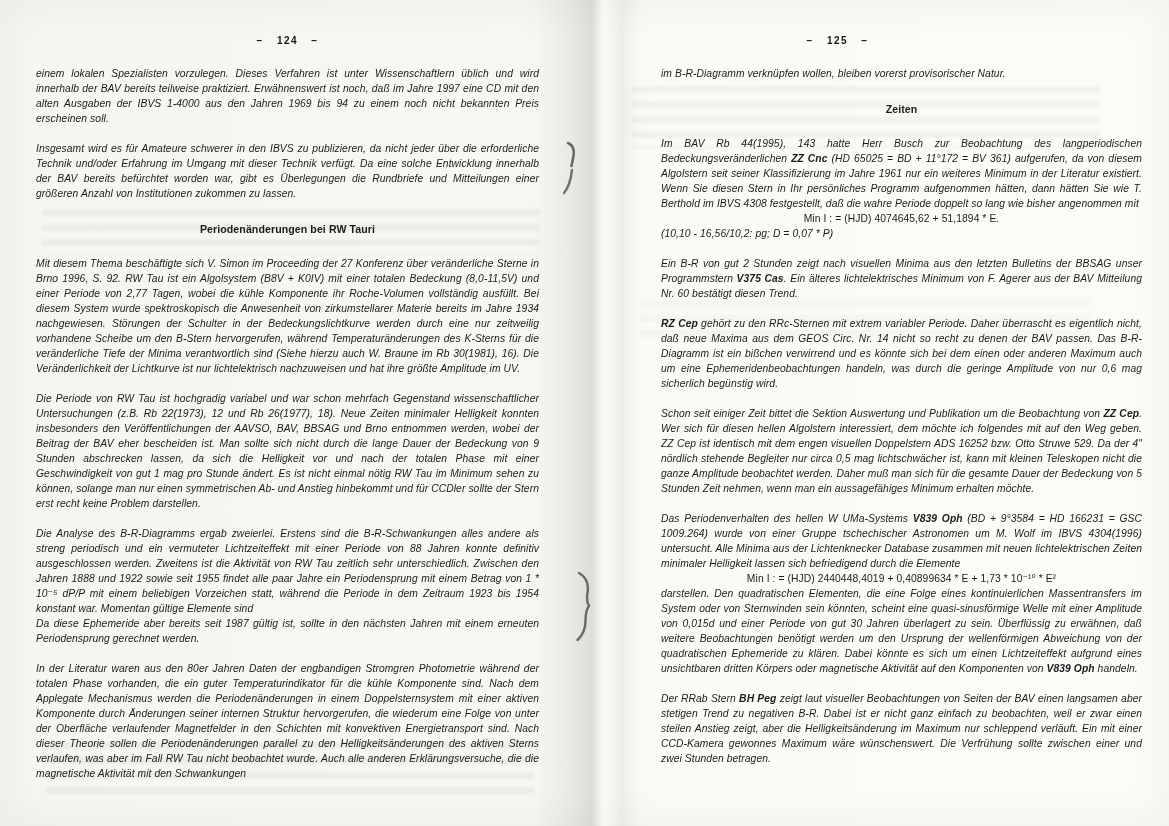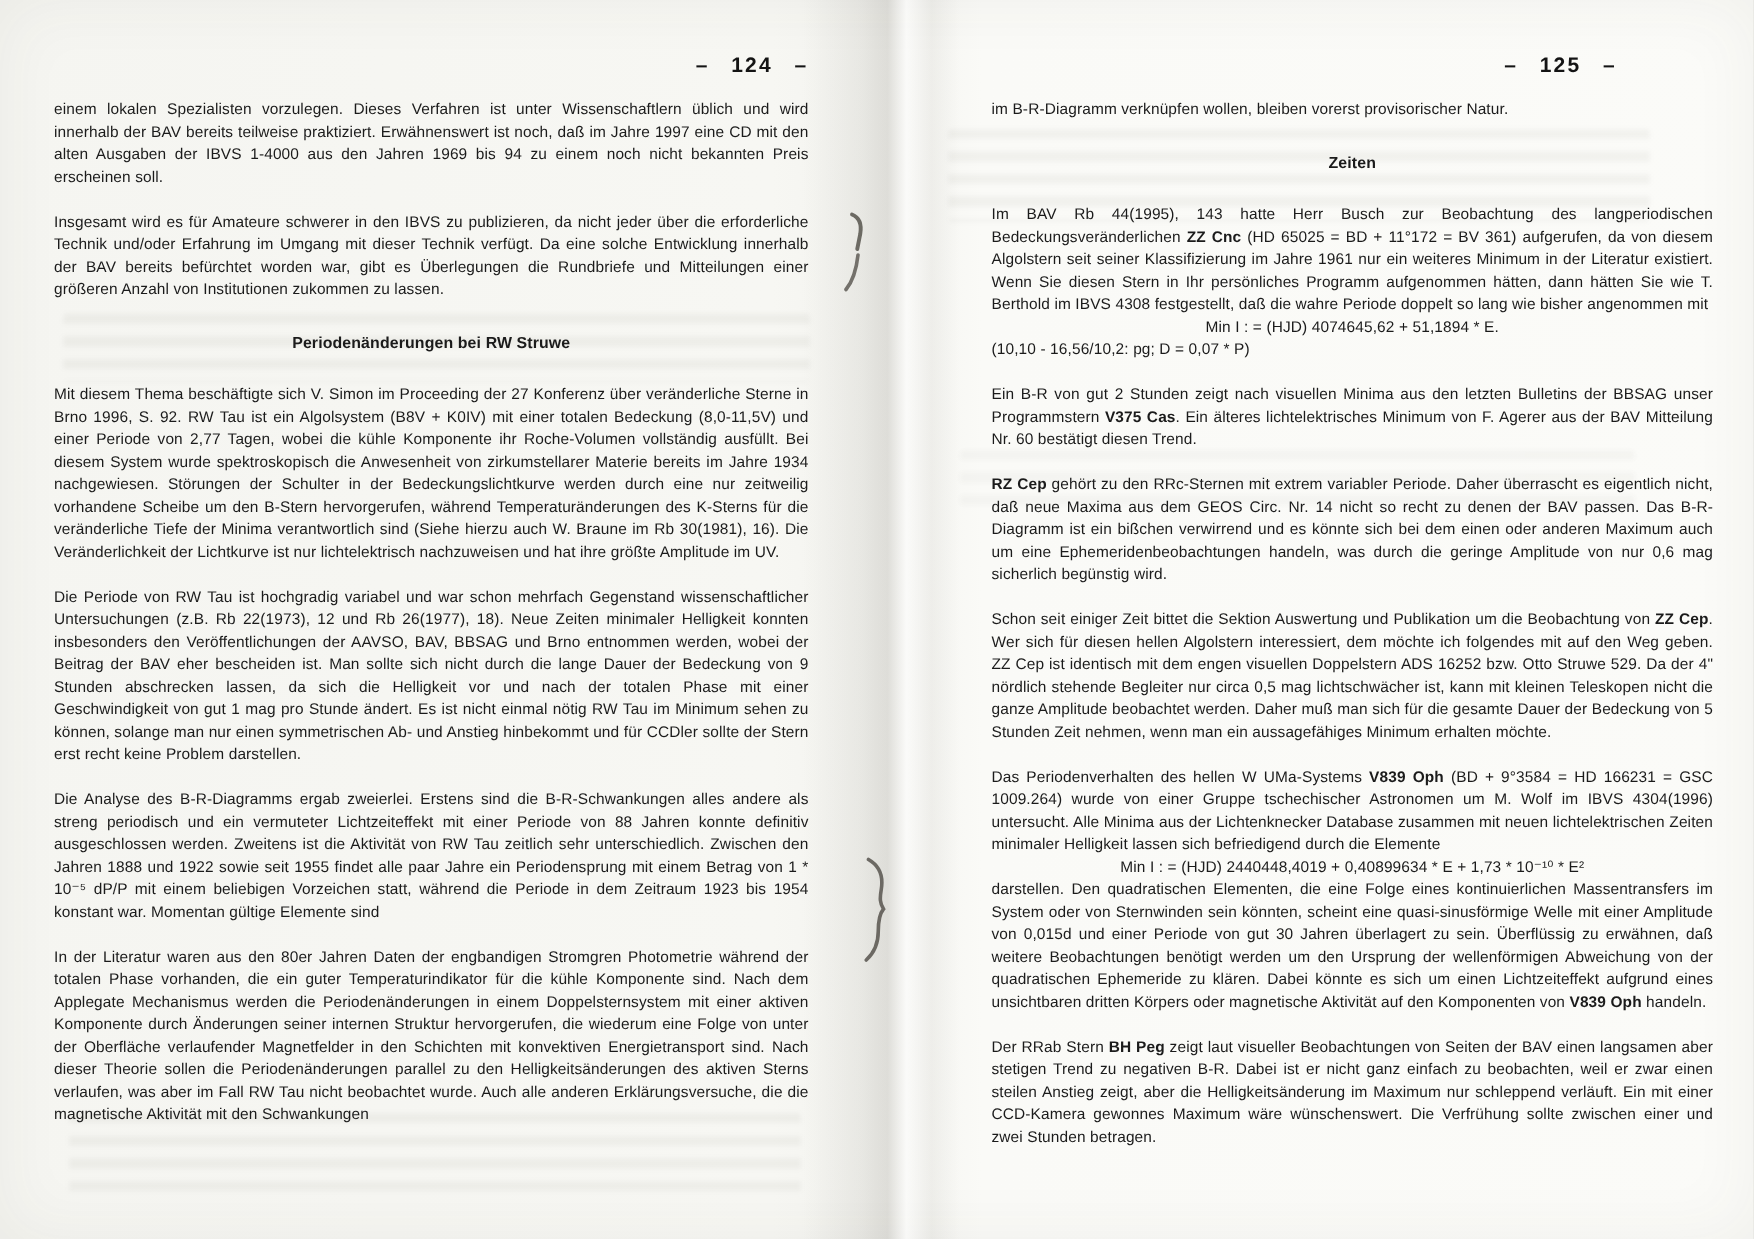--- a/index.html
+++ b/index.html
@@ -43,8 +43,8 @@
   .staple.top{left:561px;top:141px;}
   .staple.bottom{left:576px;top:571px;}
   .page-number{
-    position:absolute;top:35px;text-align:right;
-    font-weight:bold;font-size:14px;letter-spacing:1.5px;word-spacing:9px;
+    position:absolute;top:35px;text-align:center;
+    font-weight:bold;font-size:10px;letter-spacing:1.5px;word-spacing:9px;
     color:#141414;
   }
   .num-left{left:36px;width:503px;}

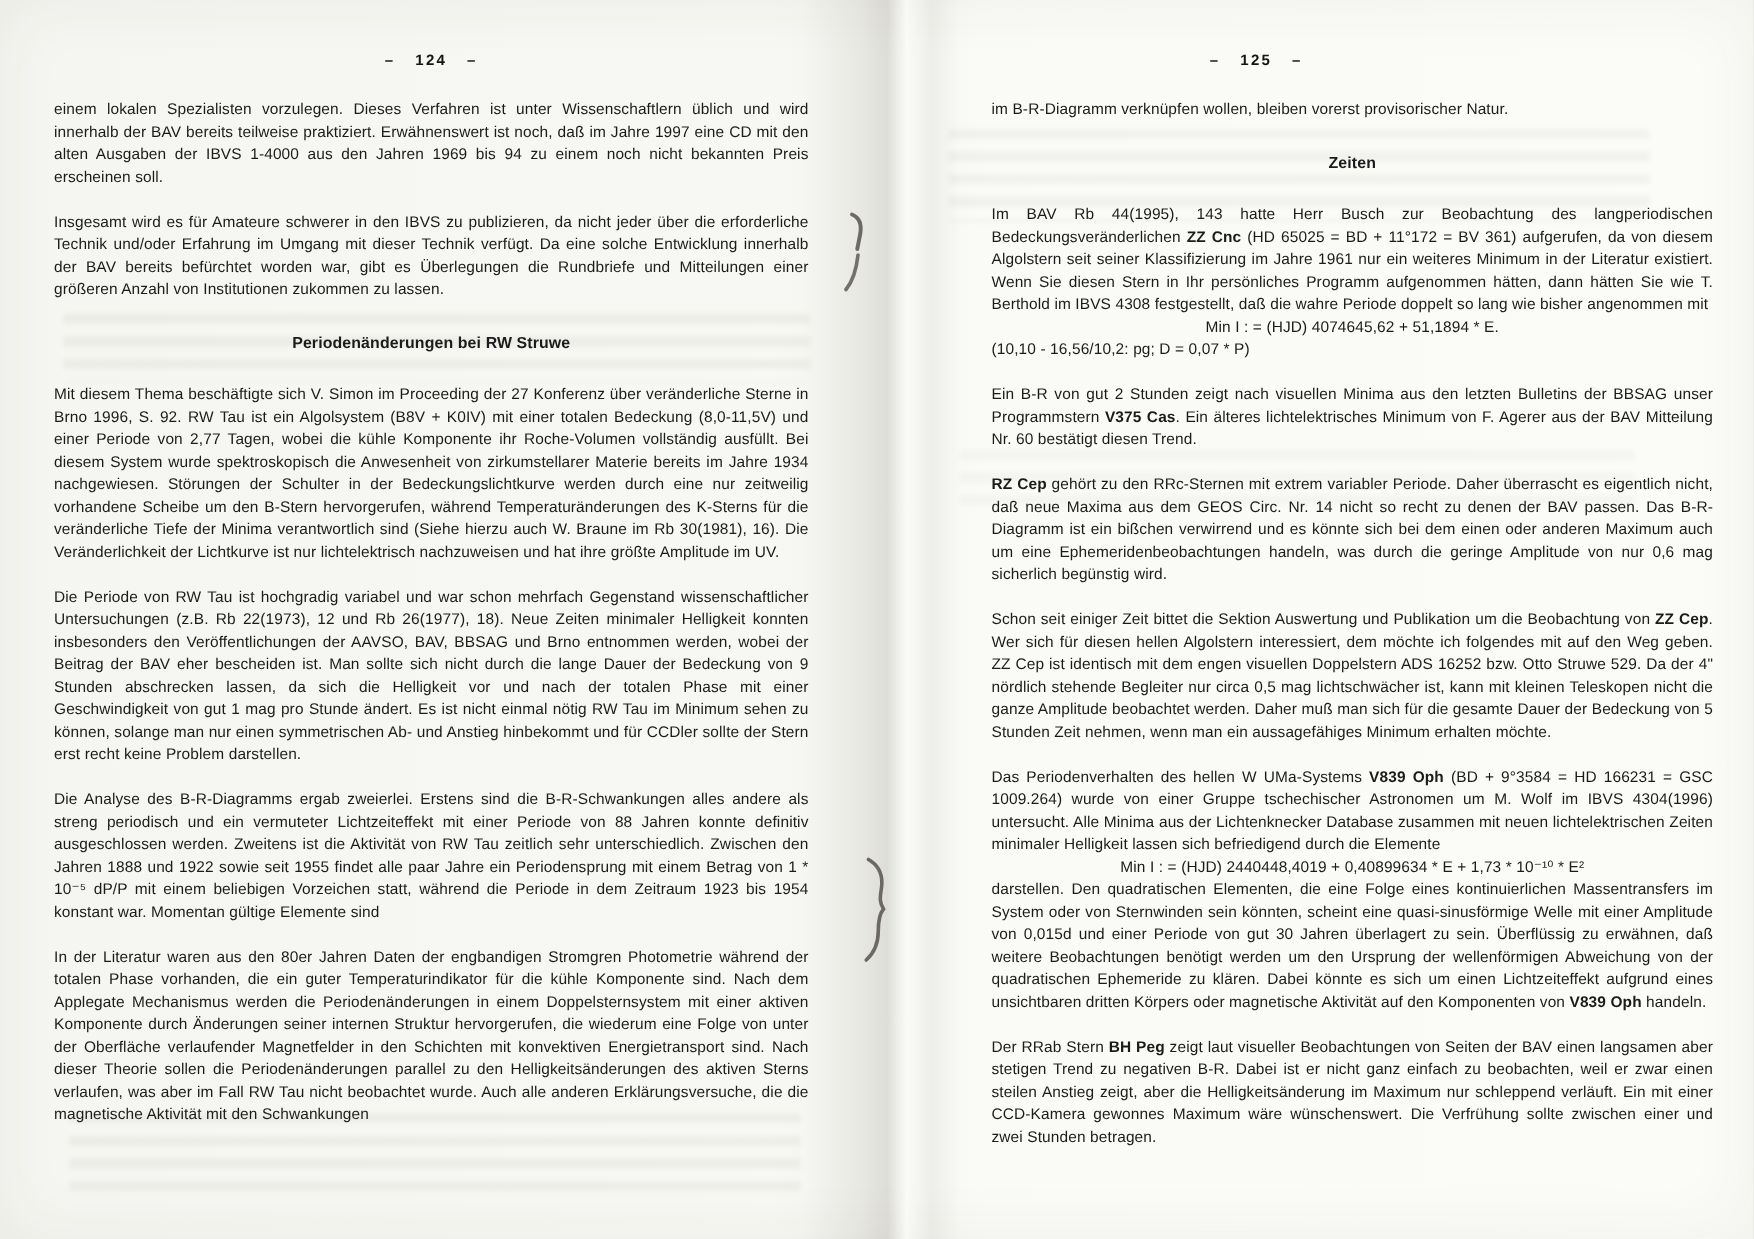--- a/index.html
+++ b/index.html
@@ -56,7 +56,7 @@
   }
   .col-left{left:36px;width:503px;}
   .col-right{left:661px;width:481px;}
-  .para{margin:15px 0 0;text-align:justify;text-justify:inter-word;}
+  .para{margin:15px 0 0;text-align:justify;text-justify:inter-word;font-style:italic;}
   .para.cont{margin-top:0;}
   .blocks > :first-child{margin-top:0;}
   .heading{margin:21px 0 19px;text-align:center;font-weight:bold;font-size:10.6px;}

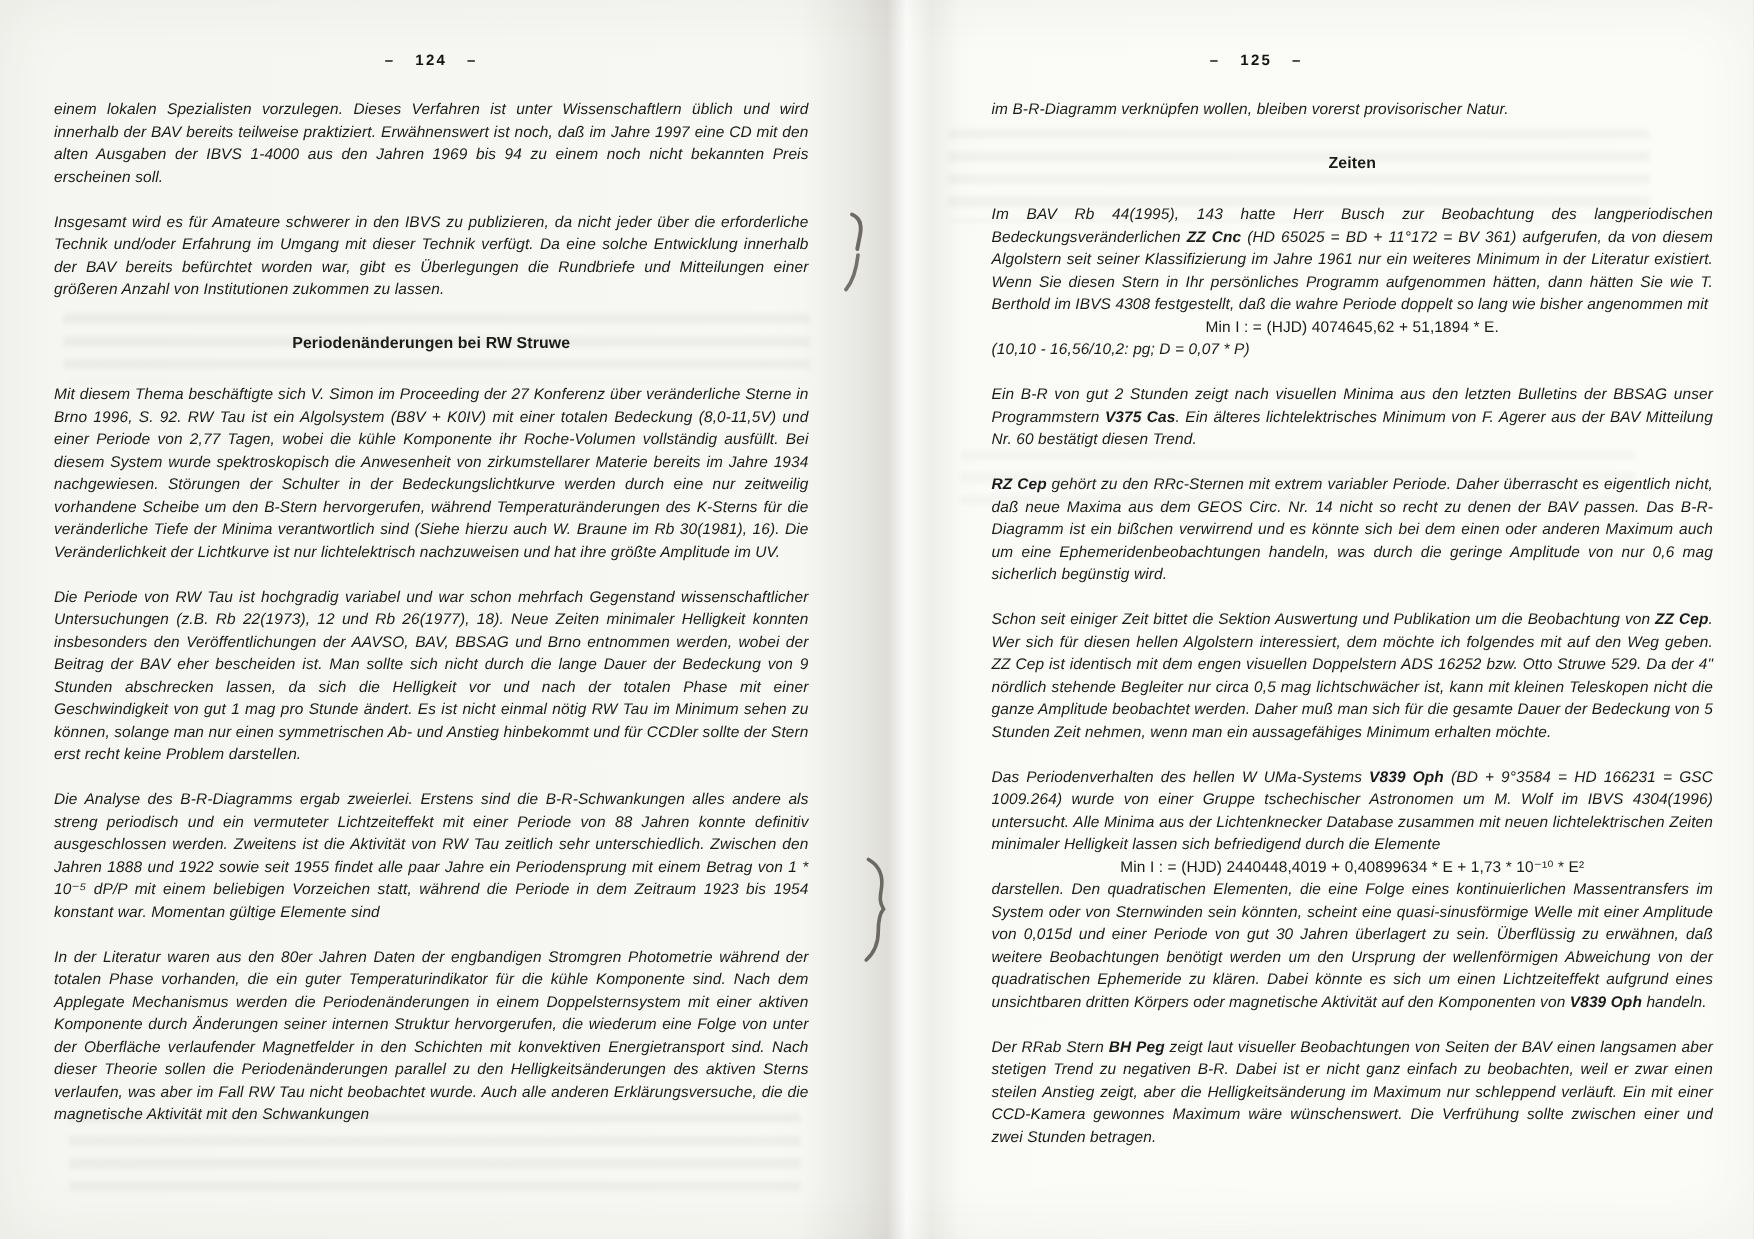--- a/index.html
+++ b/index.html
@@ -91,7 +91,7 @@
   <div class="page-col col-left blocks">
       <p class="para"><span>einem lokalen Spezialisten vorzulegen. Dieses Verfahren ist unter Wissenschaftlern üblich und wird innerhalb der BAV bereits teilweise praktiziert. Erwähnenswert ist noch, daß im Jahre 1997 eine CD mit den alten Ausgaben der IBVS 1-4000 aus den Jahren 1969 bis 94 zu einem noch nicht bekannten Preis erscheinen soll.</span></p>
       <p class="para"><span>Insgesamt wird es für Amateure schwerer in den IBVS zu publizieren, da nicht jeder über die erforderliche Technik und/oder Erfahrung im Umgang mit dieser Technik verfügt. Da eine solche Entwicklung innerhalb der BAV bereits befürchtet worden war, gibt es Überlegungen die Rundbriefe und Mitteilungen einer größeren Anzahl von Institutionen zukommen zu lassen.</span></p>
-      <div class="heading">Periodenänderungen bei RW Struwe</div>
+      <div class="heading">Periodenänderungen bei RW Tauri</div>
       <p class="para"><span>Mit diesem Thema beschäftigte sich V. Simon im Proceeding der 27 Konferenz über veränderliche Sterne in Brno 1996, S. 92. RW Tau ist ein Algolsystem (B8V + K0IV) mit einer totalen Bedeckung (8,0-11,5V) und einer Periode von 2,77 Tagen, wobei die kühle Komponente ihr Roche-Volumen vollständig ausfüllt. Bei diesem System wurde spektroskopisch die Anwesenheit von zirkumstellarer Materie bereits im Jahre 1934 nachgewiesen. Störungen der Schulter in der Bedeckungslichtkurve werden durch eine nur zeitweilig vorhandene Scheibe um den B-Stern hervorgerufen, während Temperaturänderungen des K-Sterns für die veränderliche Tiefe der Minima verantwortlich sind (Siehe hierzu auch W. Braune im Rb 30(1981), 16). Die Veränderlichkeit der Lichtkurve ist nur lichtelektrisch nachzuweisen und hat ihre größte Amplitude im UV.</span></p>
       <p class="para"><span>Die Periode von RW Tau ist hochgradig variabel und war schon mehrfach Gegenstand wissenschaftlicher Untersuchungen (z.B. Rb 22(1973), 12 und Rb 26(1977), 18). Neue Zeiten minimaler Helligkeit konnten insbesonders den Veröffentlichungen der AAVSO, BAV, BBSAG und Brno entnommen werden, wobei der Beitrag der BAV eher bescheiden ist. Man sollte sich nicht durch die lange Dauer der Bedeckung von 9 Stunden abschrecken lassen, da sich die Helligkeit vor und nach der totalen Phase mit einer Geschwindigkeit von gut 1 mag pro Stunde ändert. Es ist nicht einmal nötig RW Tau im Minimum sehen zu können, solange man nur einen symmetrischen Ab- und Anstieg hinbekommt und für CCDler sollte der Stern erst recht keine Problem darstellen.</span></p>
       <p class="para"><span>Die Analyse des B-R-Diagramms ergab zweierlei. Erstens sind die B-R-Schwankungen alles andere als streng periodisch und ein vermuteter Lichtzeiteffekt mit einer Periode von 88 Jahren konnte definitiv ausgeschlossen werden. Zweitens ist die Aktivität von RW Tau zeitlich sehr unterschiedlich. Zwischen den Jahren 1888 und 1922 sowie seit 1955 findet alle paar Jahre ein Periodensprung mit einem Betrag von 1 * 10⁻⁵ dP/P mit einem beliebigen Vorzeichen statt, während die Periode in dem Zeitraum 1923 bis 1954 konstant war. Momentan gültige Elemente sind</span></p>

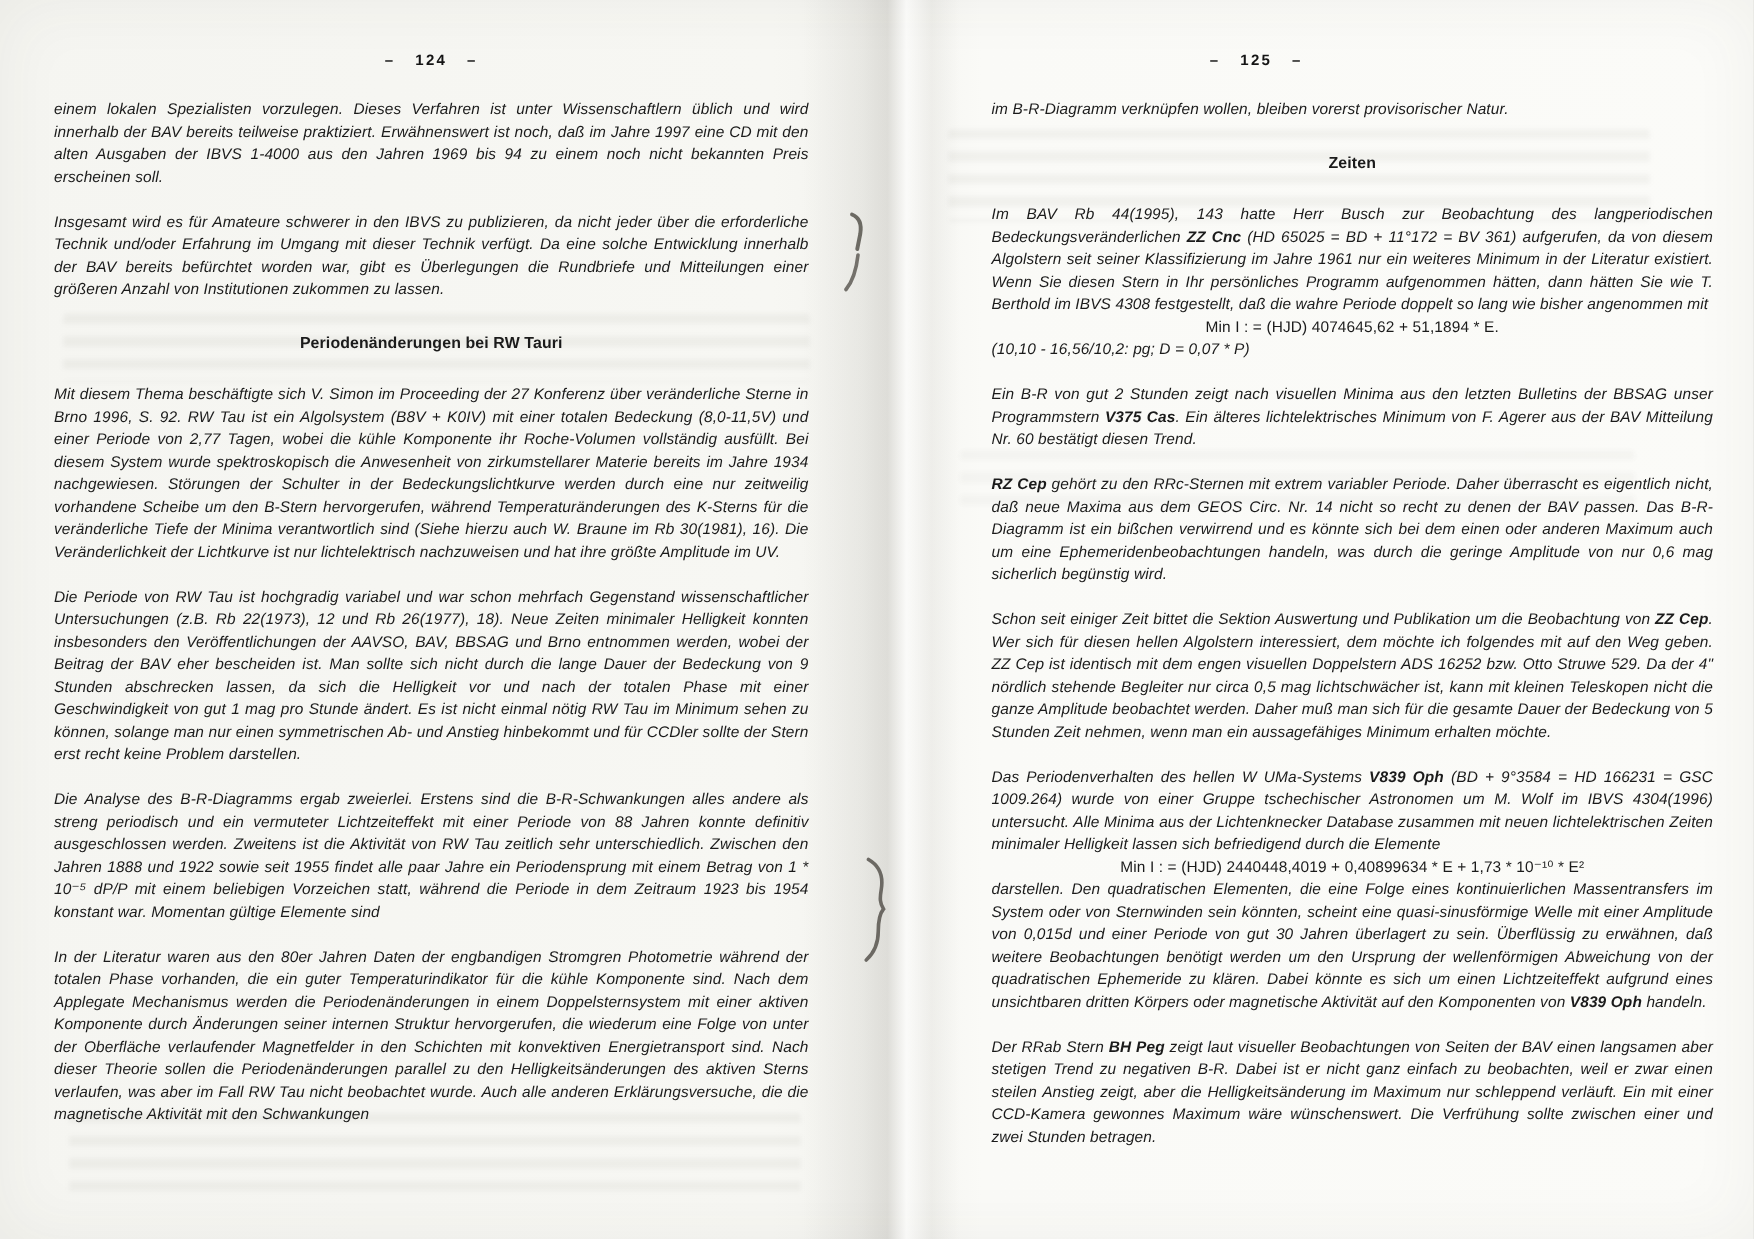--- a/index.html
+++ b/index.html
@@ -95,6 +95,7 @@
       <p class="para"><span>Mit diesem Thema beschäftigte sich V. Simon im Proceeding der 27 Konferenz über veränderliche Sterne in Brno 1996, S. 92. RW Tau ist ein Algolsystem (B8V + K0IV) mit einer totalen Bedeckung (8,0-11,5V) und einer Periode von 2,77 Tagen, wobei die kühle Komponente ihr Roche-Volumen vollständig ausfüllt. Bei diesem System wurde spektroskopisch die Anwesenheit von zirkumstellarer Materie bereits im Jahre 1934 nachgewiesen. Störungen der Schulter in der Bedeckungslichtkurve werden durch eine nur zeitweilig vorhandene Scheibe um den B-Stern hervorgerufen, während Temperaturänderungen des K-Sterns für die veränderliche Tiefe der Minima verantwortlich sind (Siehe hierzu auch W. Braune im Rb 30(1981), 16). Die Veränderlichkeit der Lichtkurve ist nur lichtelektrisch nachzuweisen und hat ihre größte Amplitude im UV.</span></p>
       <p class="para"><span>Die Periode von RW Tau ist hochgradig variabel und war schon mehrfach Gegenstand wissenschaftlicher Untersuchungen (z.B. Rb 22(1973), 12 und Rb 26(1977), 18). Neue Zeiten minimaler Helligkeit konnten insbesonders den Veröffentlichungen der AAVSO, BAV, BBSAG und Brno entnommen werden, wobei der Beitrag der BAV eher bescheiden ist. Man sollte sich nicht durch die lange Dauer der Bedeckung von 9 Stunden abschrecken lassen, da sich die Helligkeit vor und nach der totalen Phase mit einer Geschwindigkeit von gut 1 mag pro Stunde ändert. Es ist nicht einmal nötig RW Tau im Minimum sehen zu können, solange man nur einen symmetrischen Ab- und Anstieg hinbekommt und für CCDler sollte der Stern erst recht keine Problem darstellen.</span></p>
       <p class="para"><span>Die Analyse des B-R-Diagramms ergab zweierlei. Erstens sind die B-R-Schwankungen alles andere als streng periodisch und ein vermuteter Lichtzeiteffekt mit einer Periode von 88 Jahren konnte definitiv ausgeschlossen werden. Zweitens ist die Aktivität von RW Tau zeitlich sehr unterschiedlich. Zwischen den Jahren 1888 und 1922 sowie seit 1955 findet alle paar Jahre ein Periodensprung mit einem Betrag von 1 * 10⁻⁵ dP/P mit einem beliebigen Vorzeichen statt, während die Periode in dem Zeitraum 1923 bis 1954 konstant war. Momentan gültige Elemente sind</span></p>
+      <p class="para cont"><span>Da diese Ephemeride aber bereits seit 1987 gültig ist, sollte in den nächsten Jahren mit einem erneuten Periodensprung gerechnet werden.</span></p>
       <p class="para"><span>In der Literatur waren aus den 80er Jahren Daten der engbandigen Stromgren Photometrie während der totalen Phase vorhanden, die ein guter Temperaturindikator für die kühle Komponente sind. Nach dem Applegate Mechanismus werden die Periodenänderungen in einem Doppelsternsystem mit einer aktiven Komponente durch Änderungen seiner internen Struktur hervorgerufen, die wiederum eine Folge von unter der Oberfläche verlaufender Magnetfelder in den Schichten mit konvektiven Energietransport sind. Nach dieser Theorie sollen die Periodenänderungen parallel zu den Helligkeitsänderungen des aktiven Sterns verlaufen, was aber im Fall RW Tau nicht beobachtet wurde. Auch alle anderen Erklärungsversuche, die die magnetische Aktivität mit den Schwankungen</span></p>
     </div>
 

